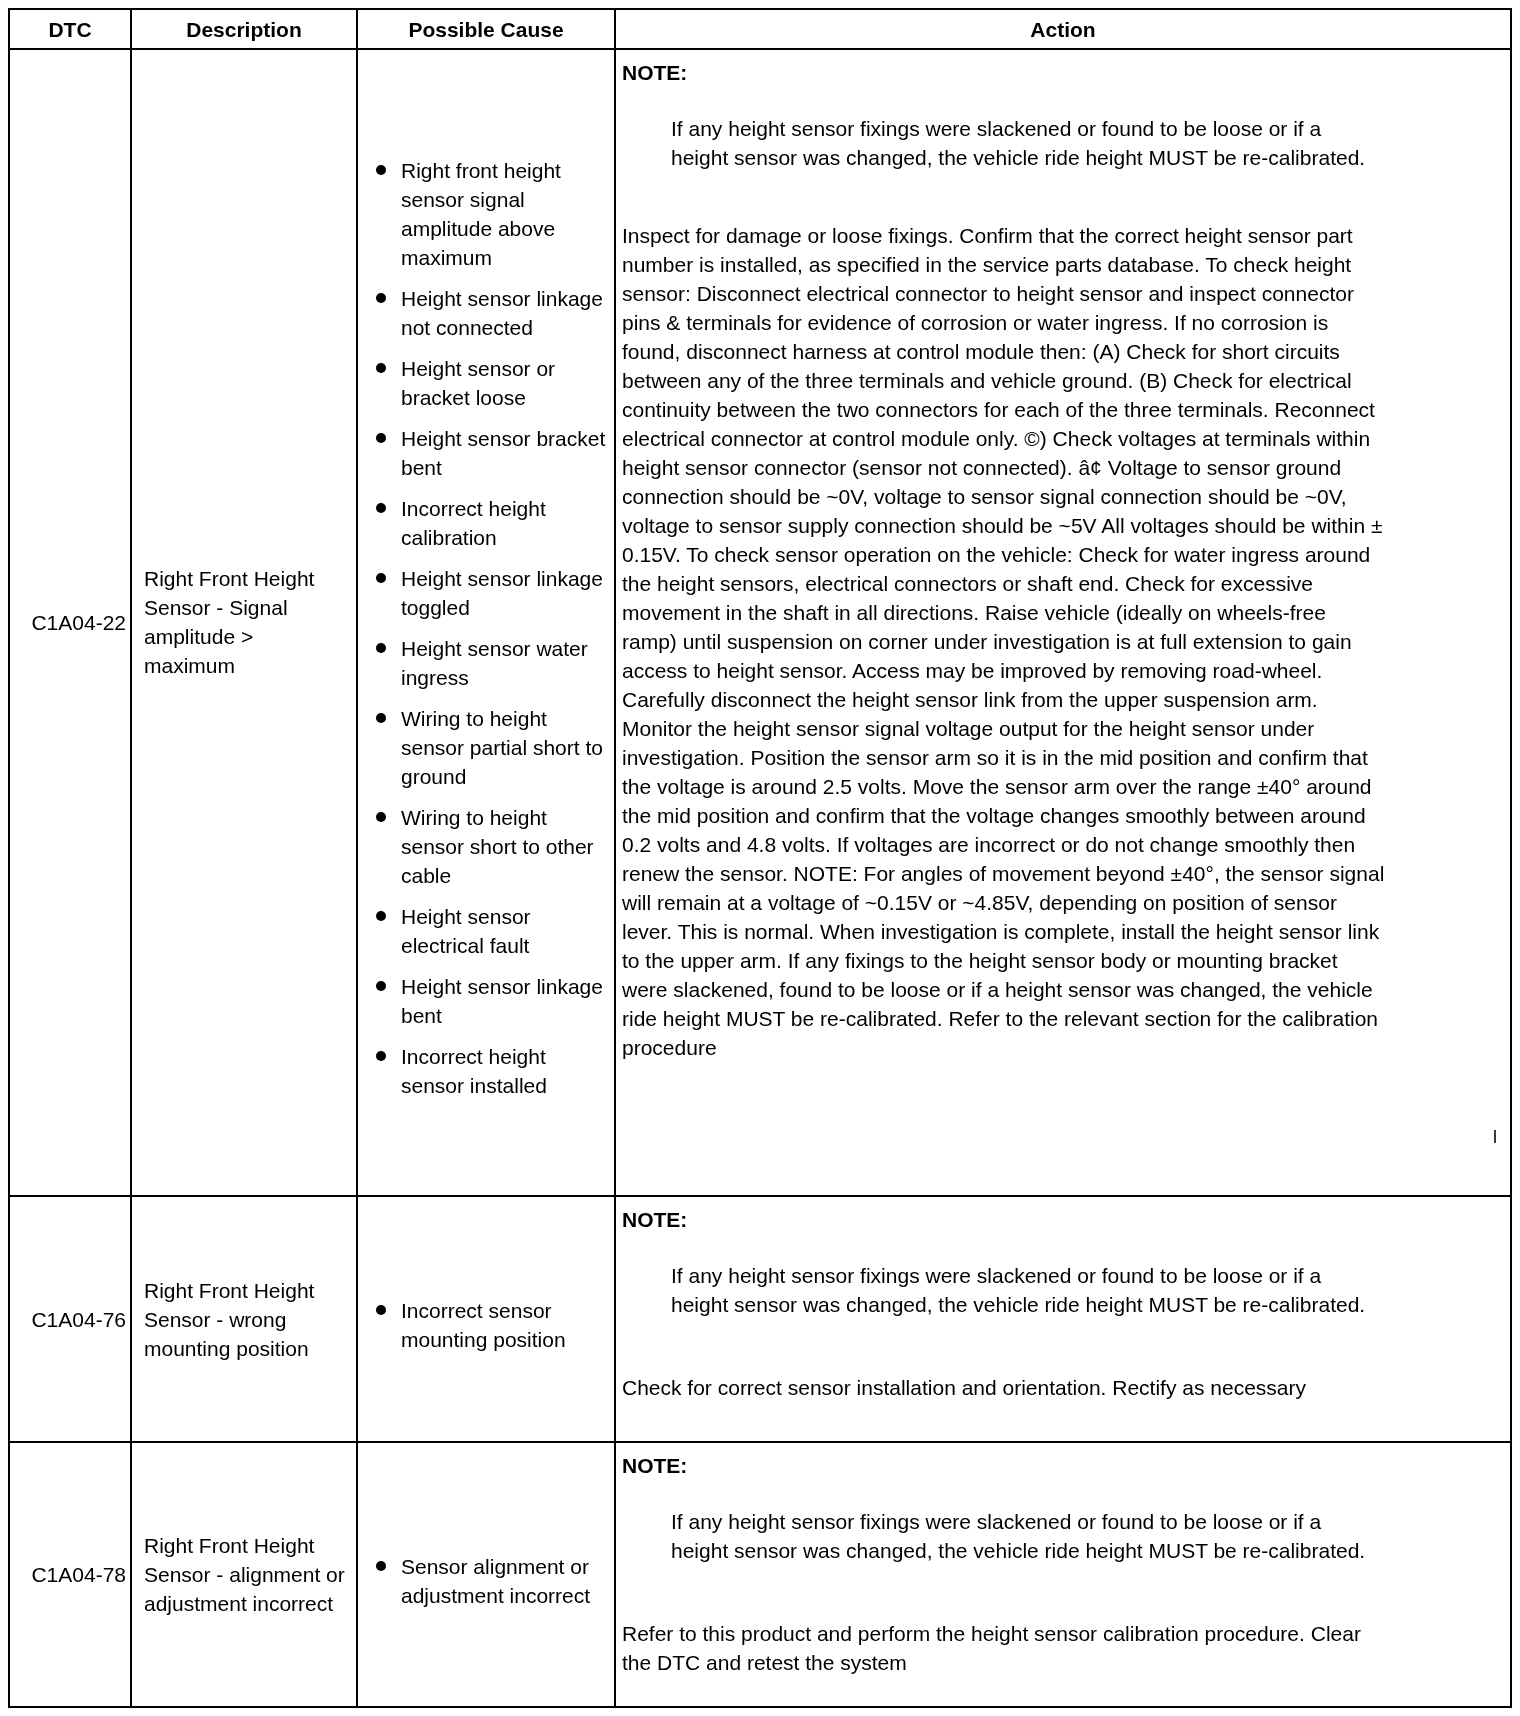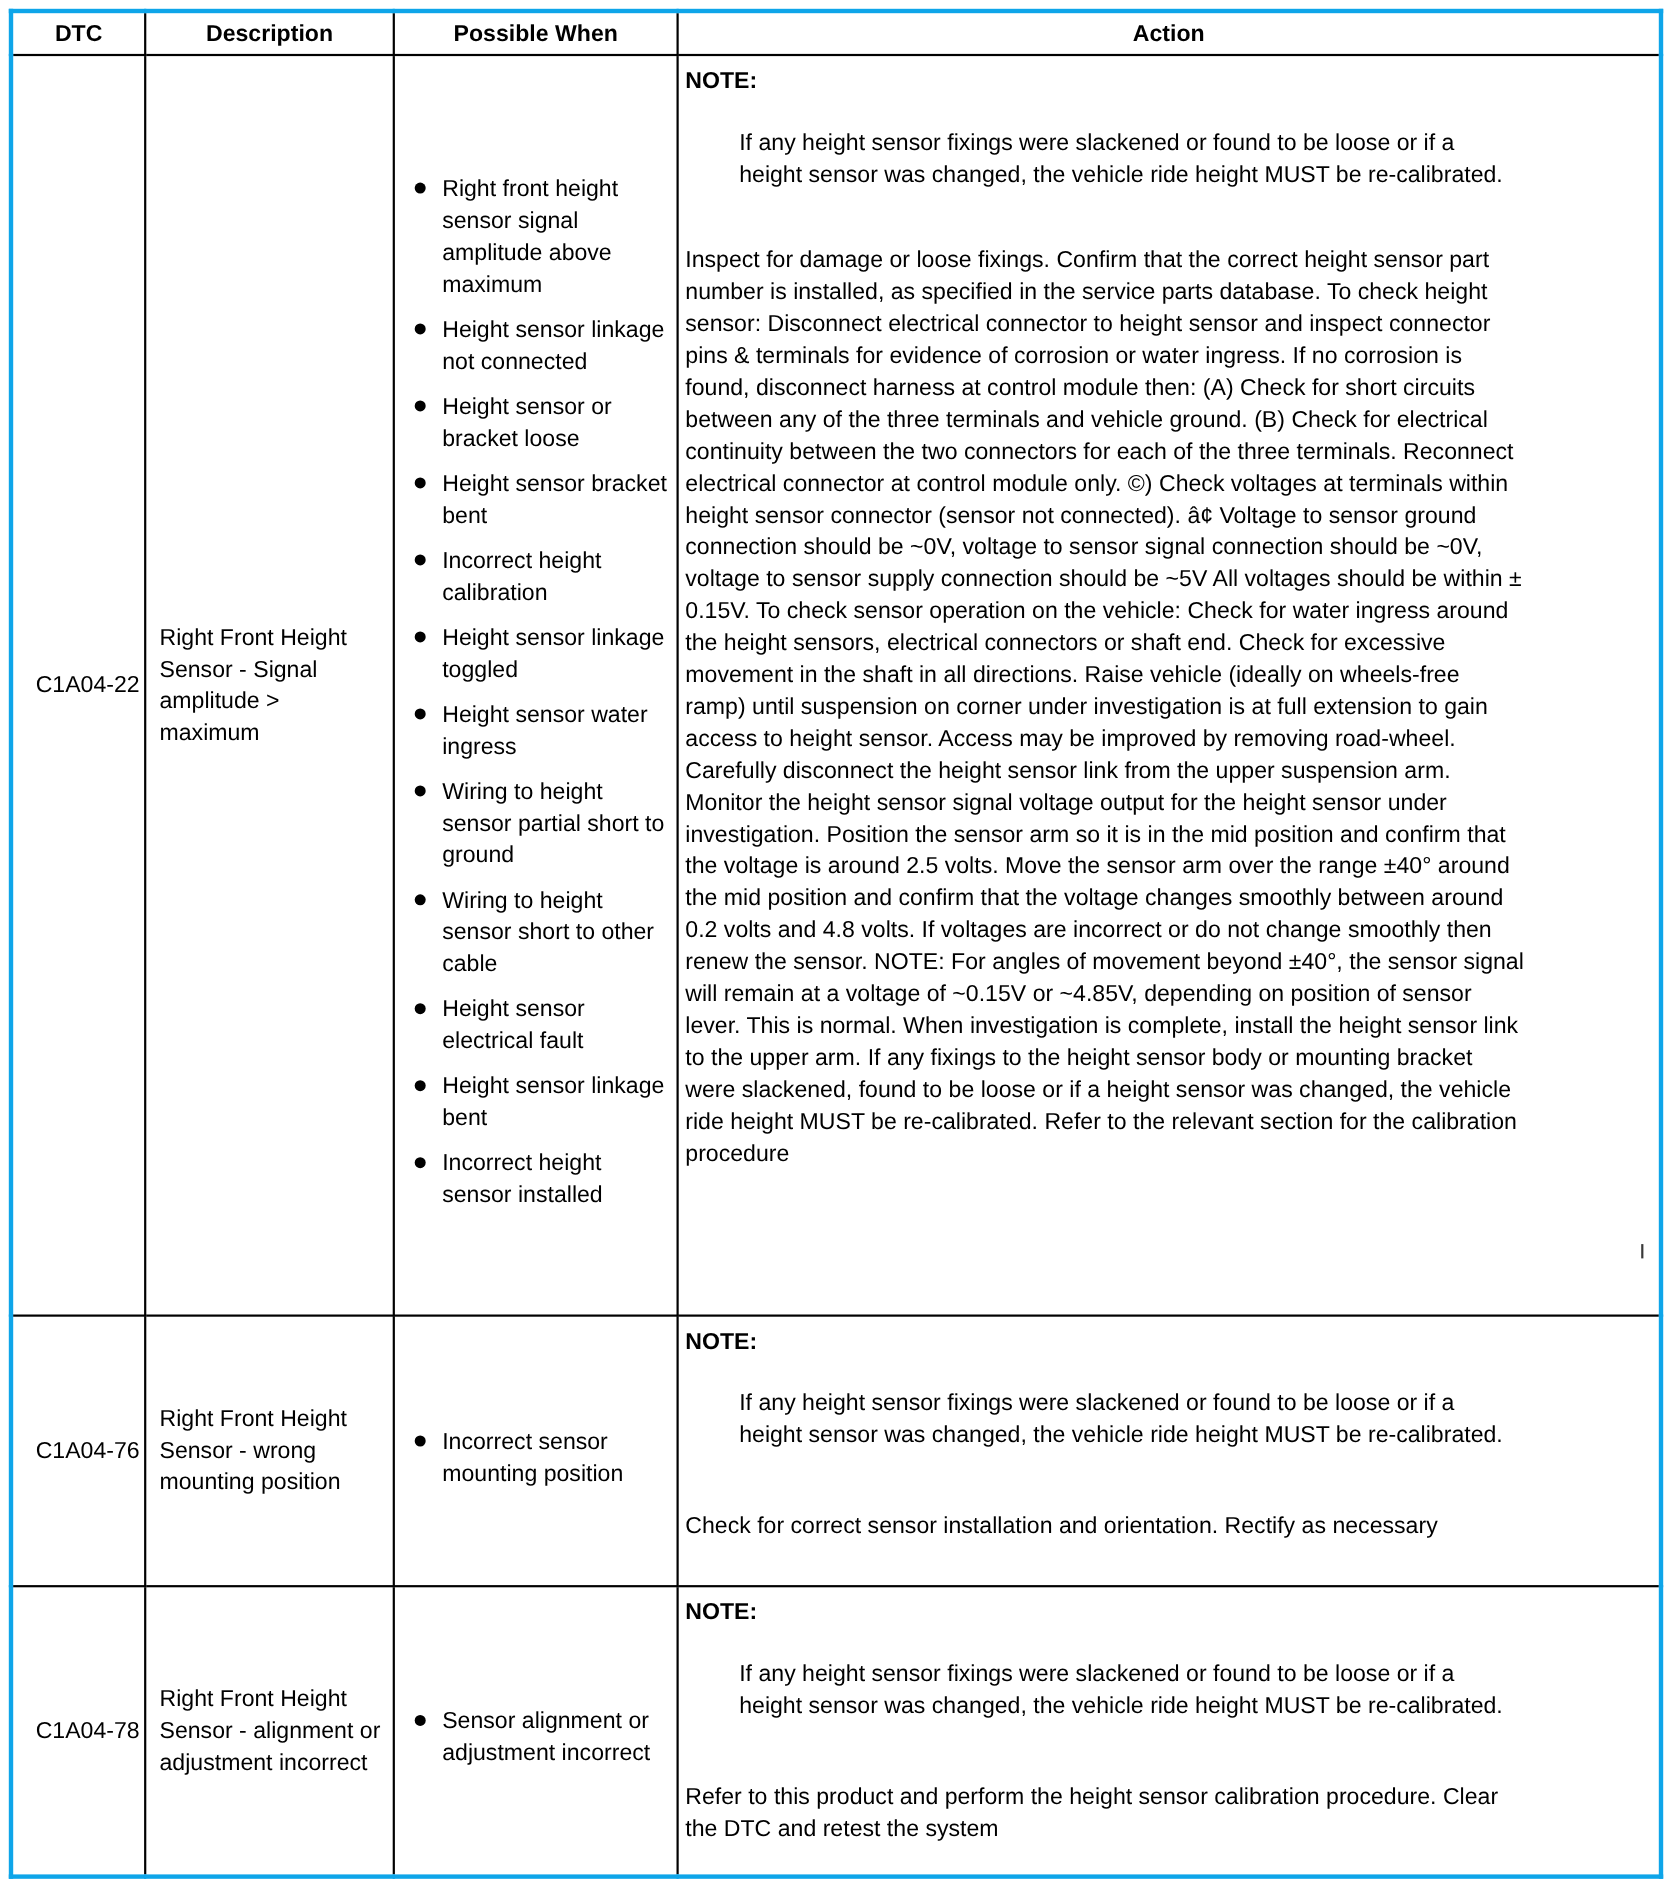--- a/index.html
+++ b/index.html
@@ -21,7 +21,7 @@
     height: 100%;
     border-collapse: collapse;
     table-layout: fixed;
-    border: 4px solid #0ea5e9;
+    border: 2px solid #0ea5e9;
   }
   table.dtc-table th,
   table.dtc-table td {

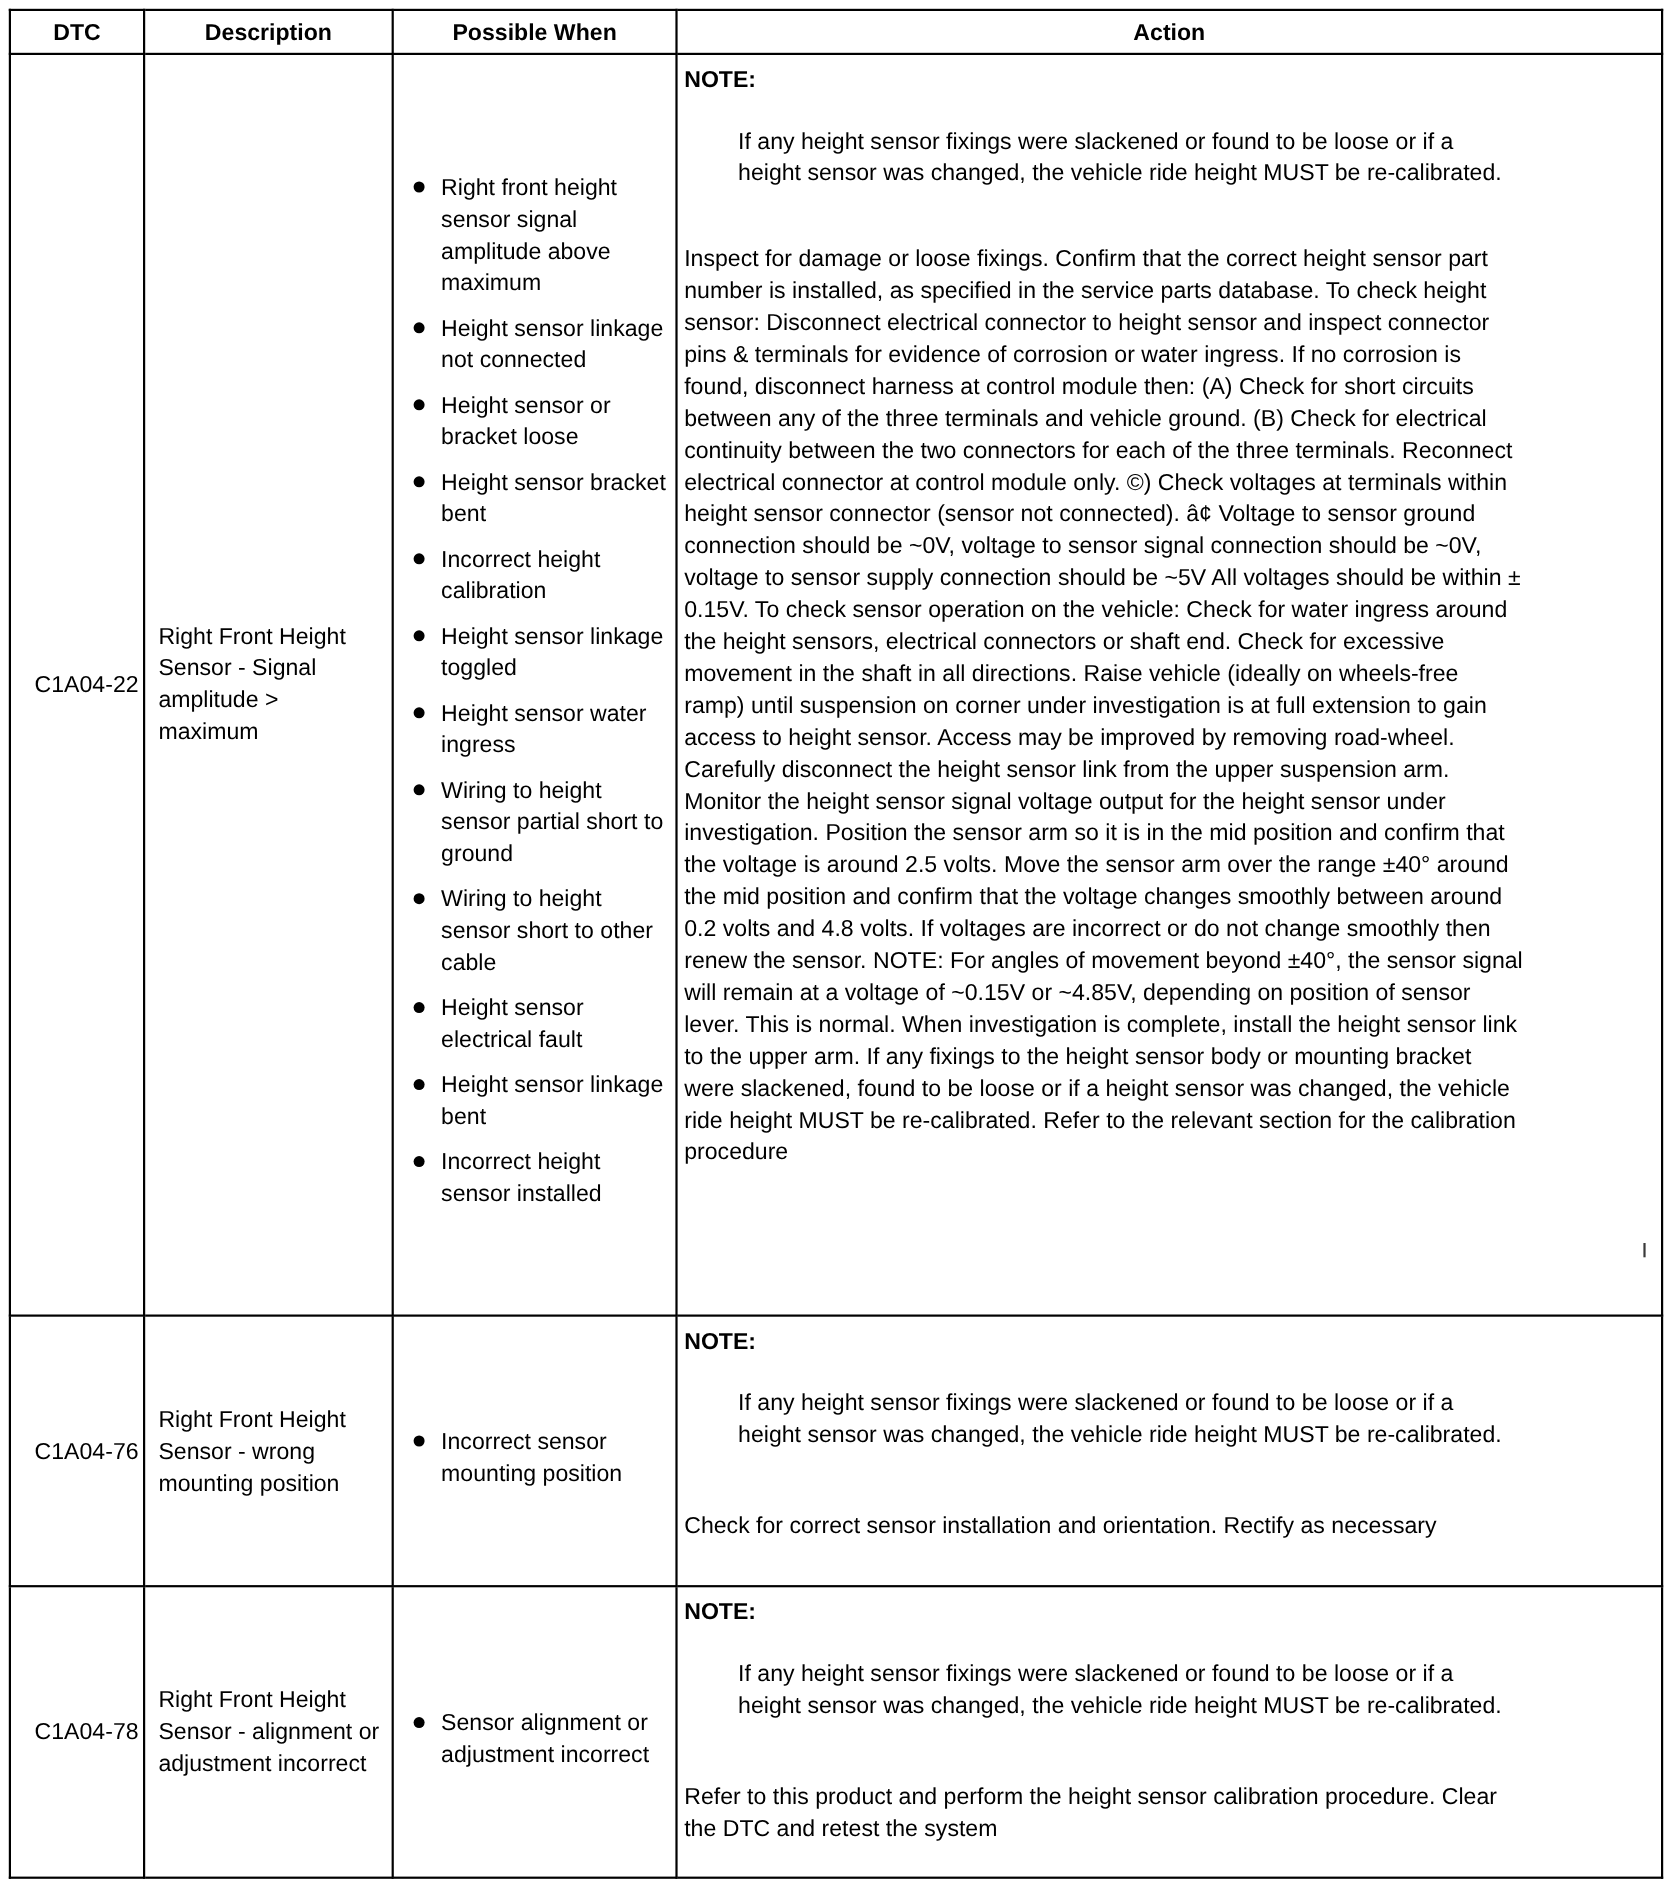--- a/index.html
+++ b/index.html
@@ -124,7 +124,7 @@
       <tr>
         <th>DTC</th>
         <th>Description</th>
-        <th>Possible When</th>
+        <th>Possible Cause</th>
         <th>Action</th>
       </tr>
     </thead>

